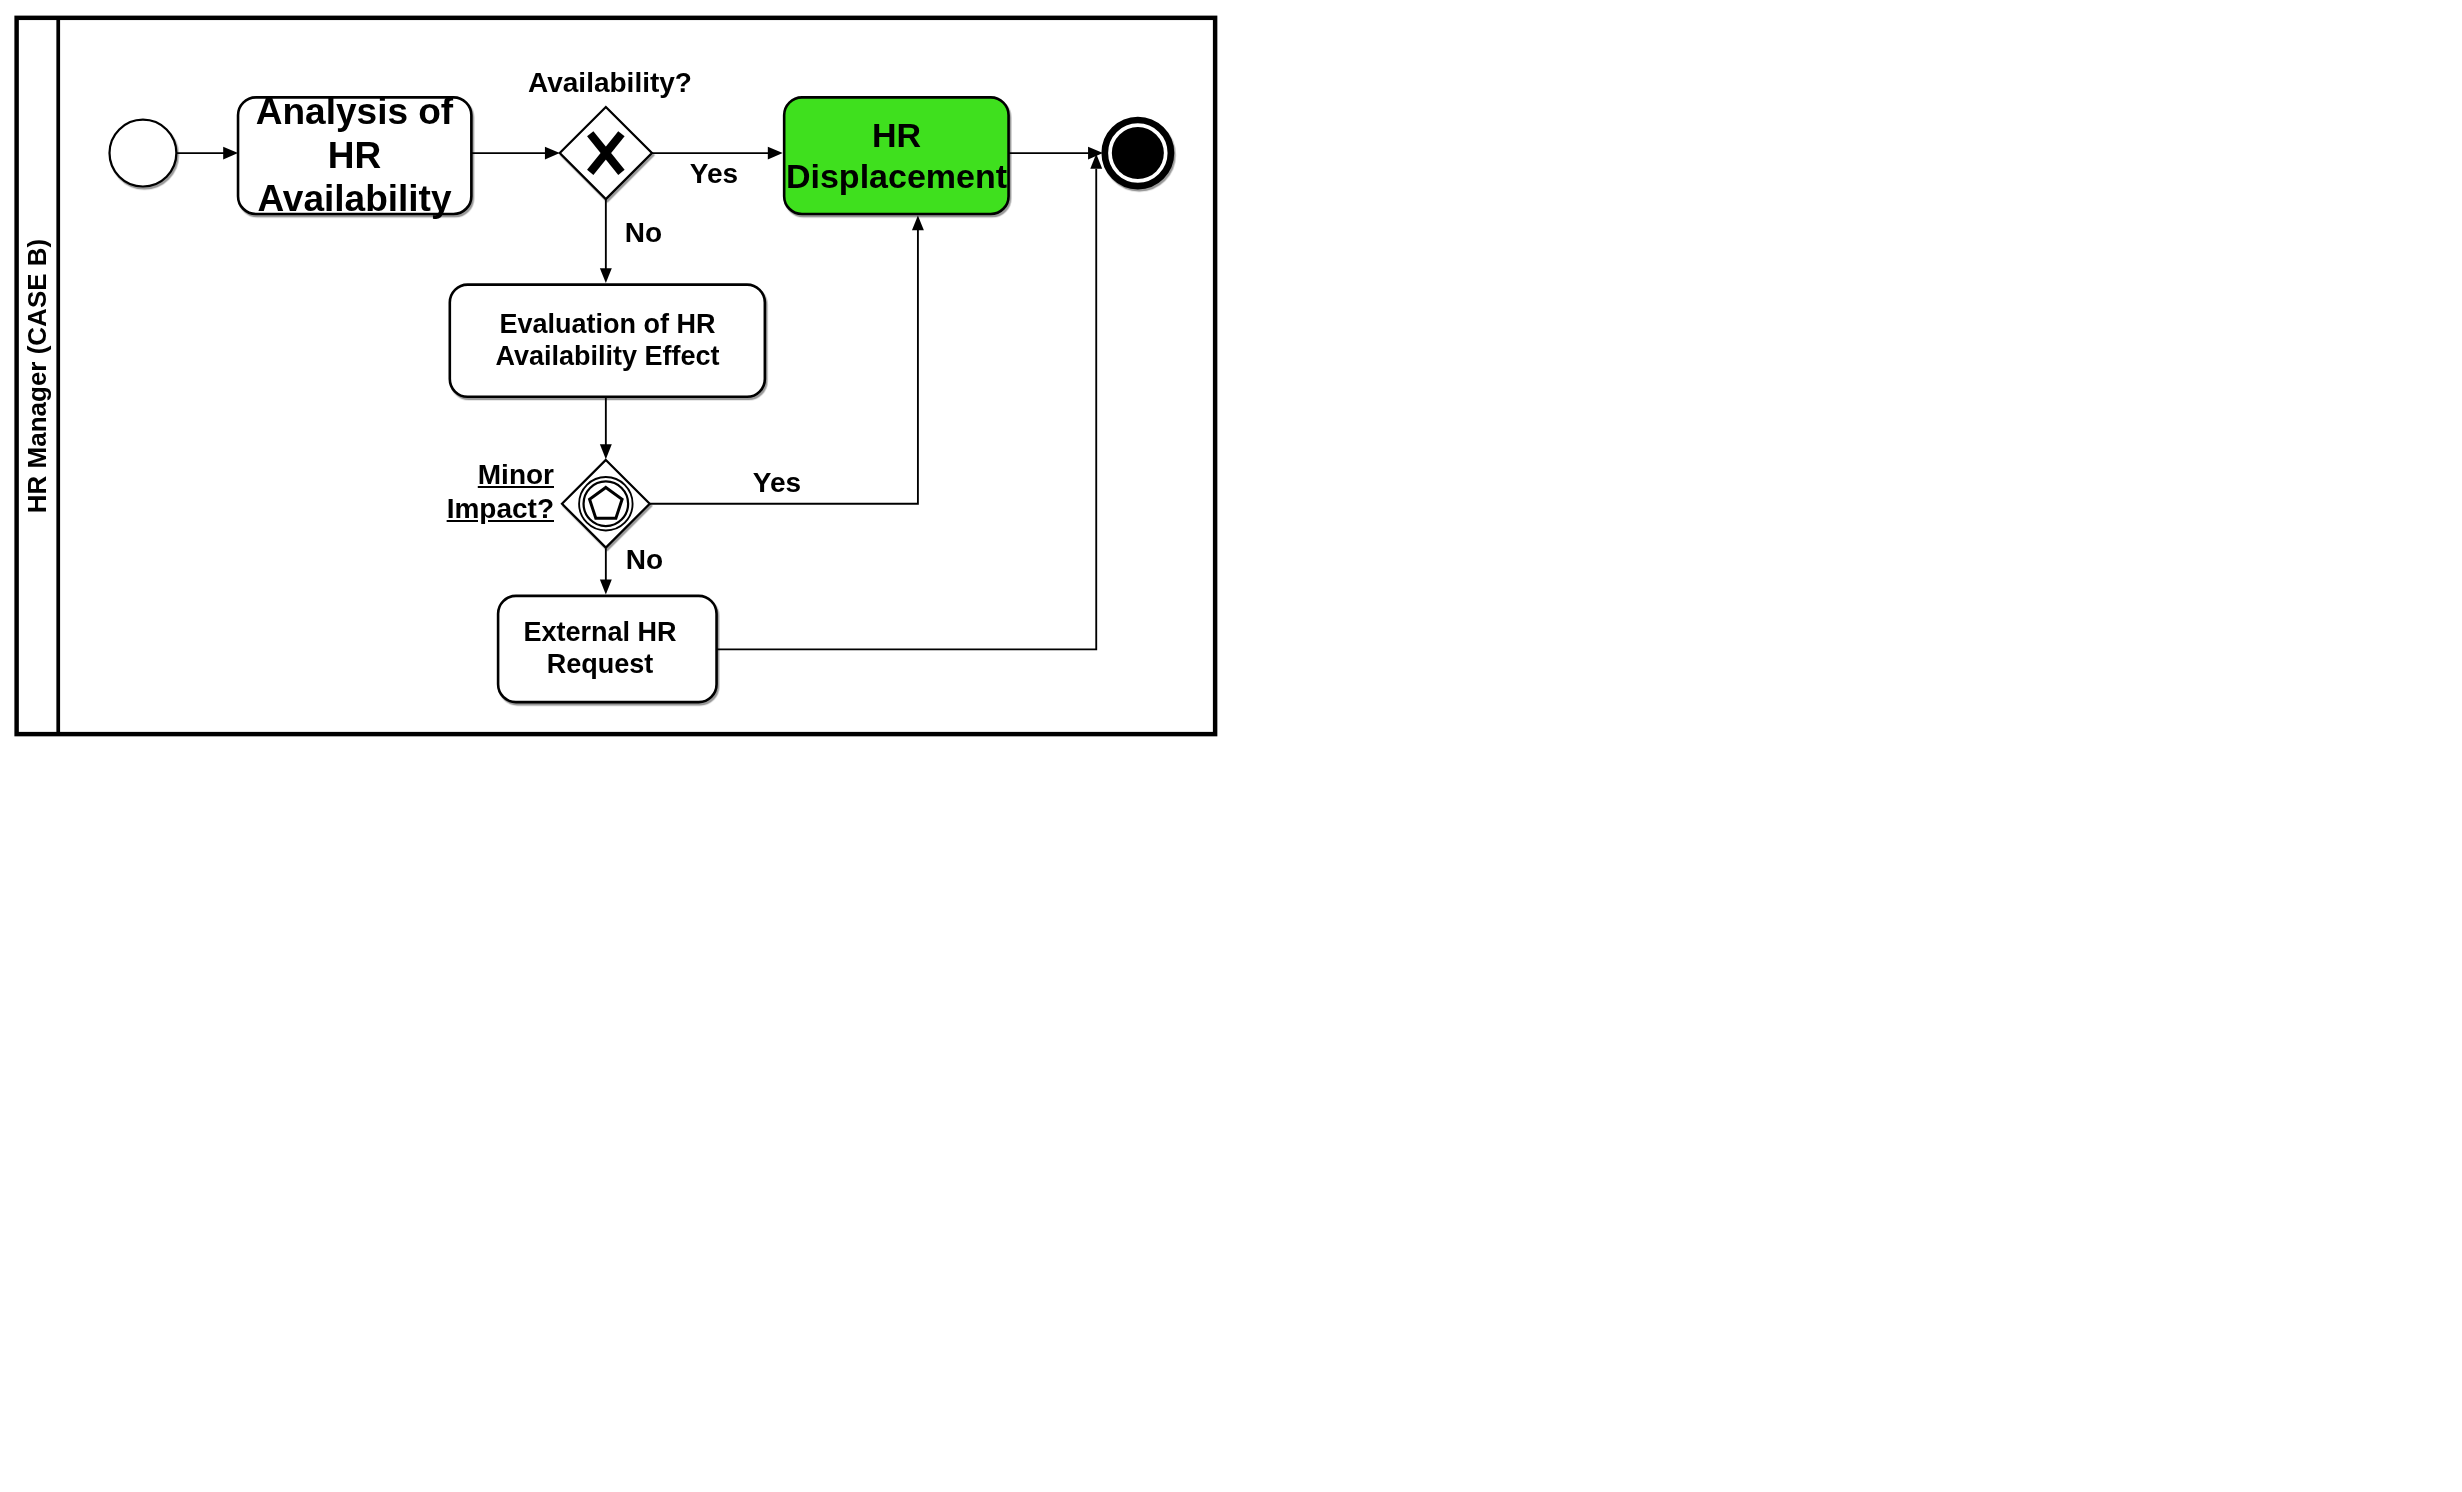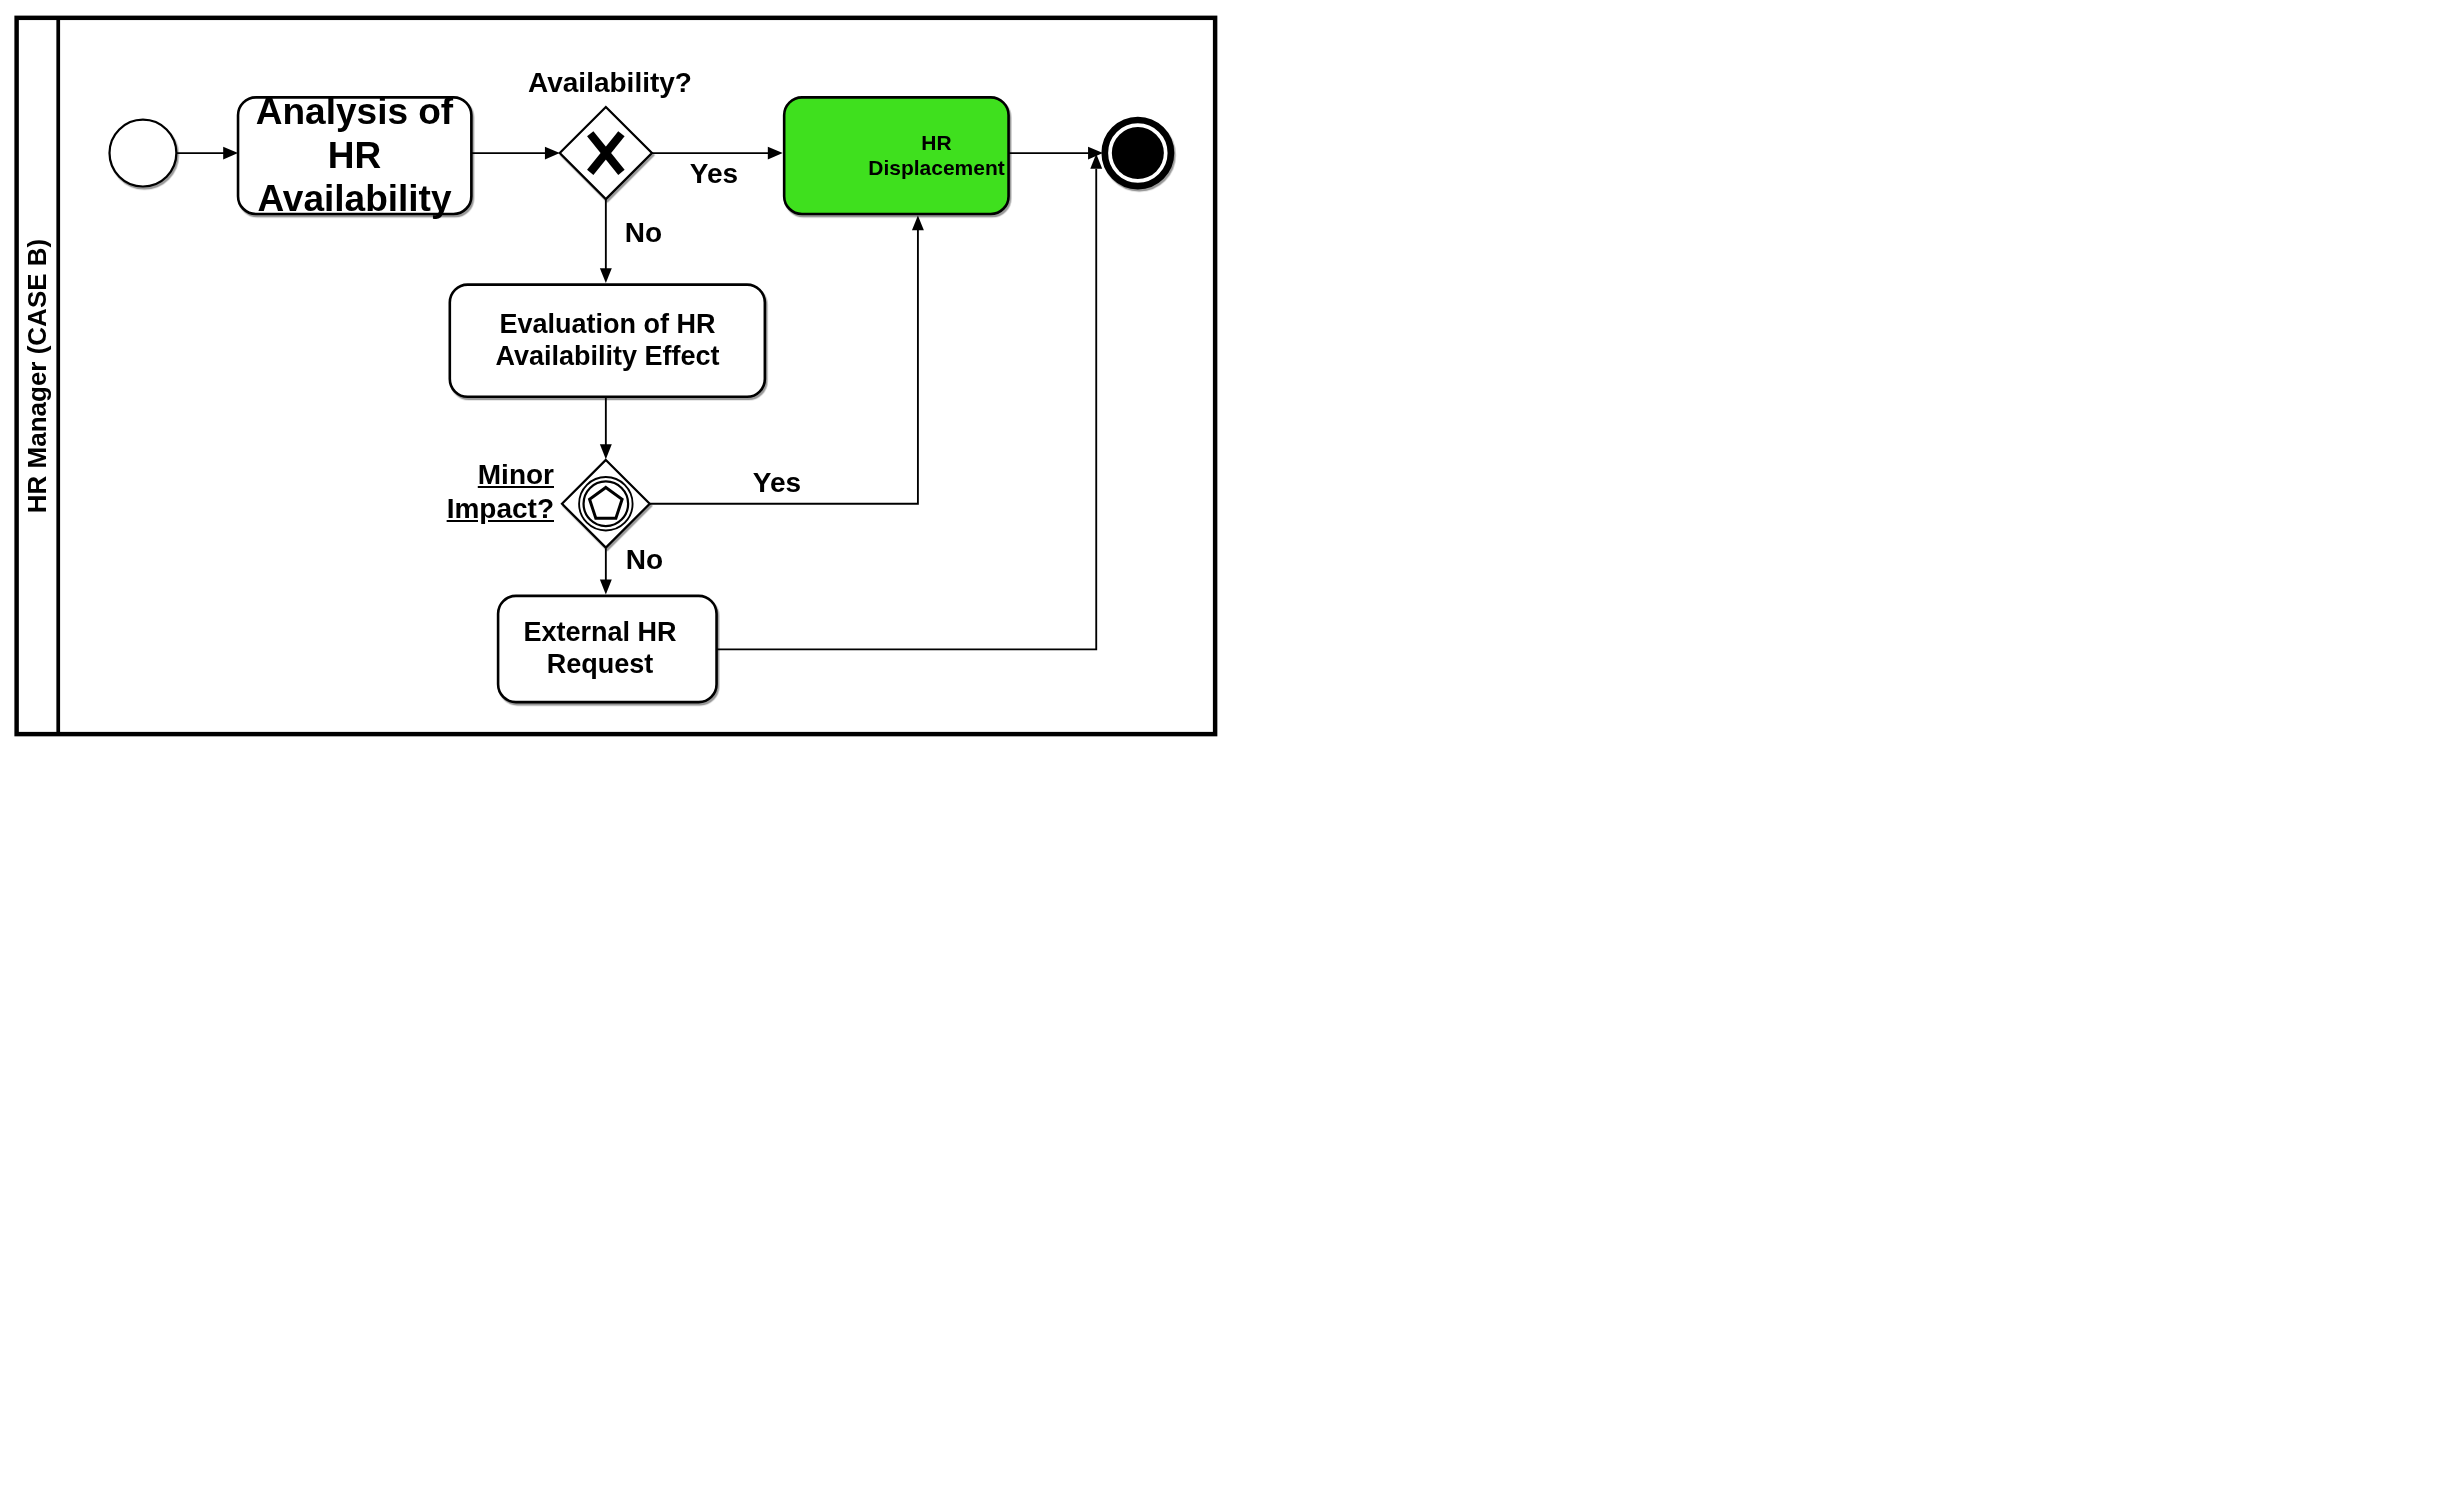--- a/index.html
+++ b/index.html
@@ -112,7 +112,7 @@
 
   <div class="label" style="left:610px;top:217px;width:67px;height:31px;font-size:28px;">No</div>
 
-  <div class="label" style="left:784px;top:97px;width:225px;height:117px;font-size:21px;padding-left:40px;">HR
+  <div class="label" style="left:784px;top:97px;width:225px;height:117px;font-size:34px;">HR
 Displacement</div>
 
   <div class="label" style="left:450px;top:285px;width:315px;height:112px;font-size:27px;">Evaluation of HR

